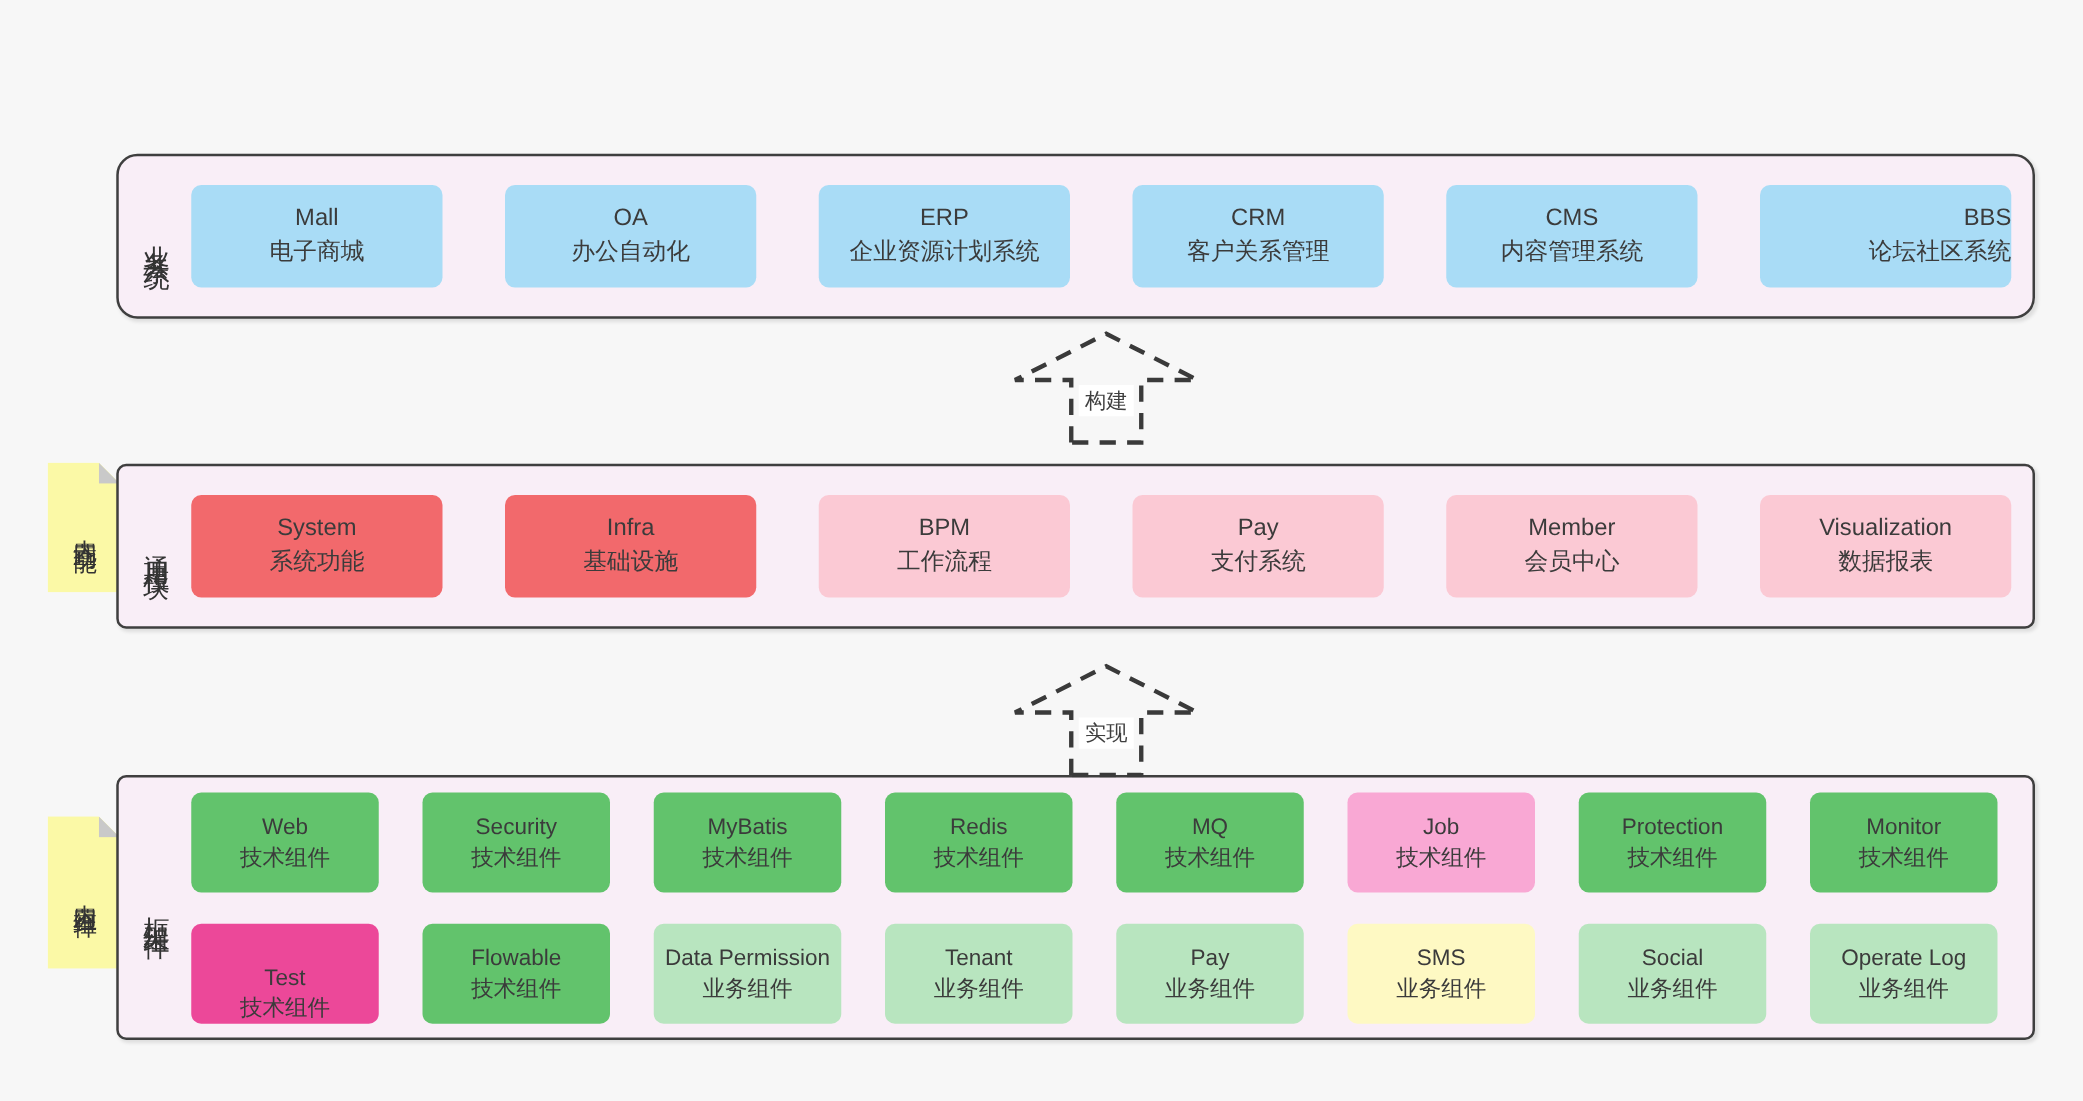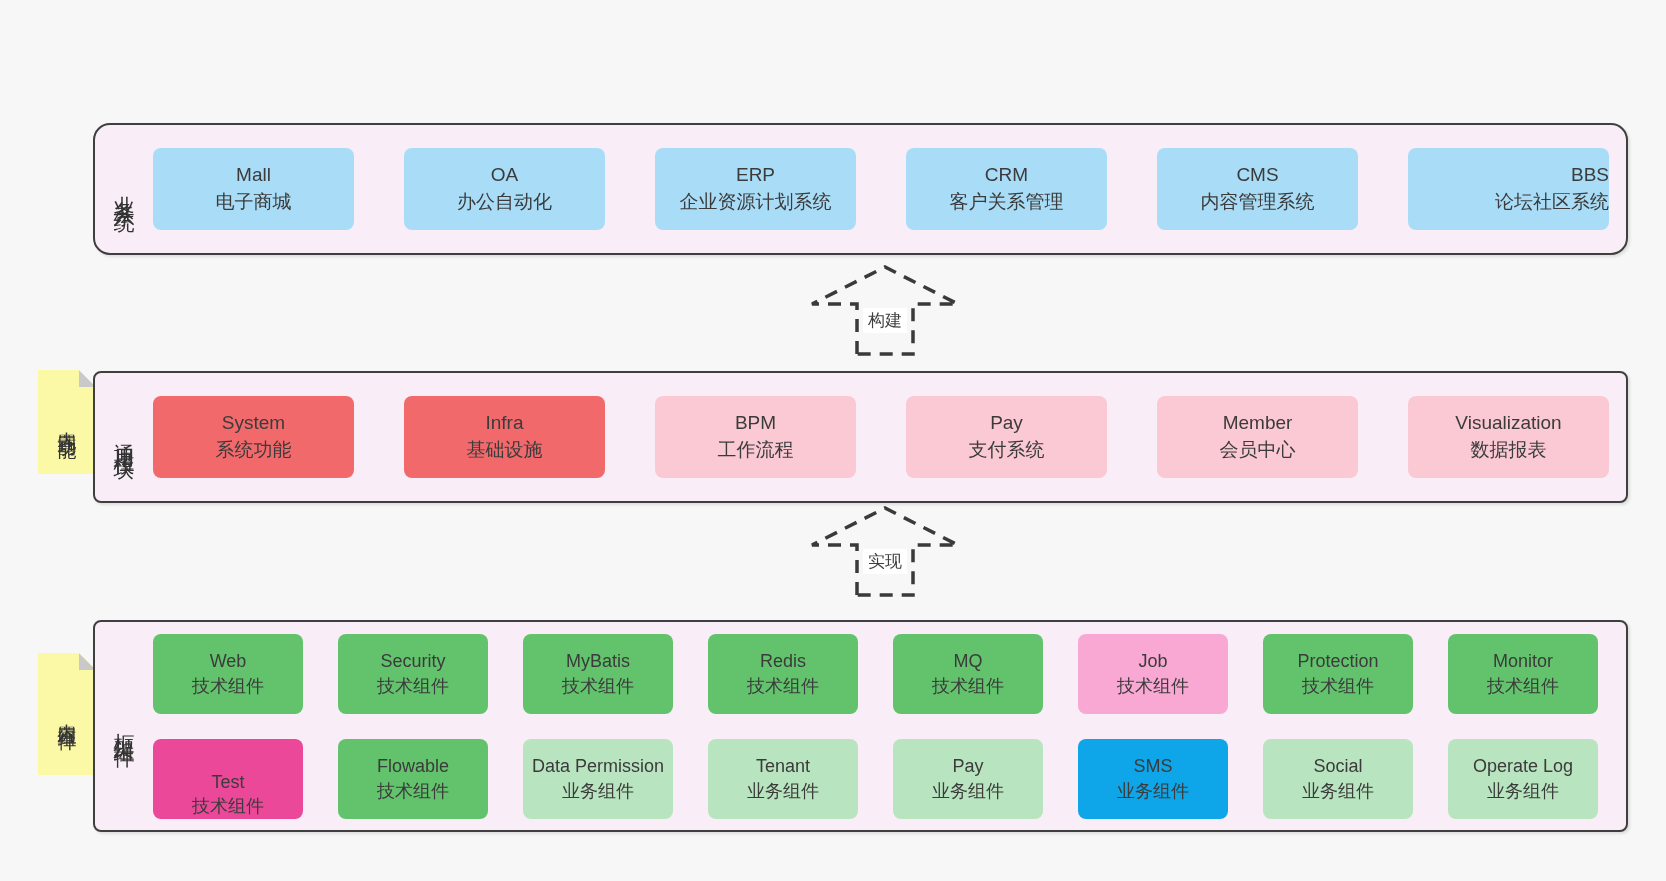--- a/index.html
+++ b/index.html
@@ -74,7 +74,7 @@
 
   .arrow { position:absolute; left:810px; width:150px; height:92px; z-index:1; }
   #arrow-0 { top:264px; }
-  #arrow-1 { top:505px; }
+  #arrow-1 { top:530px; }
   .arrow svg { display:block; }
   .arrow path {
     fill:none;

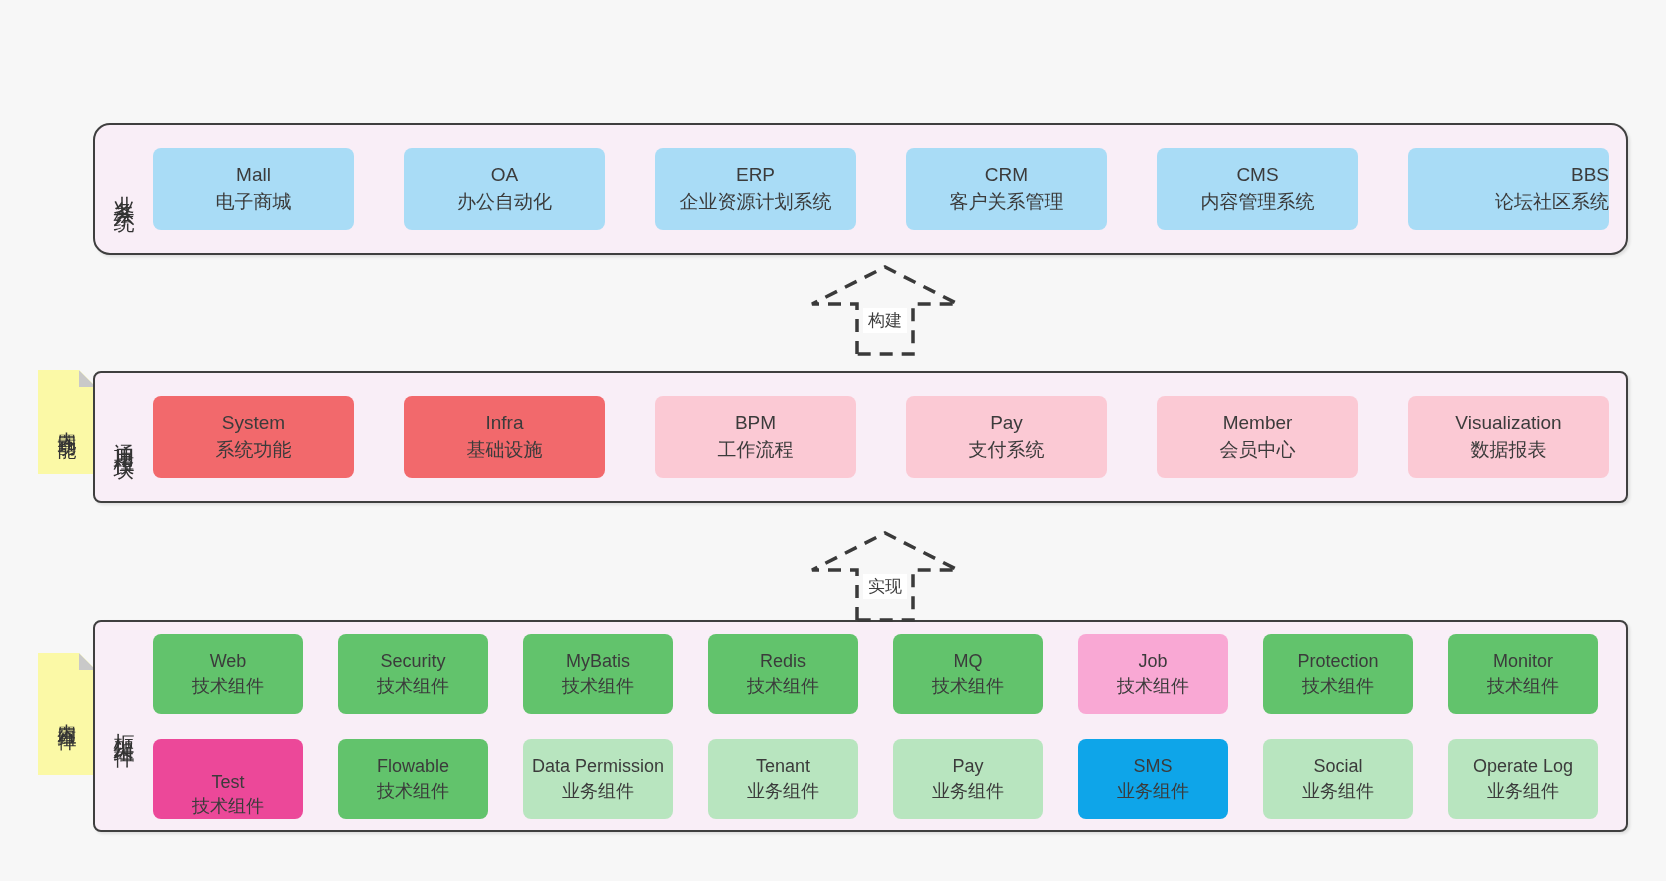--- a/index.html
+++ b/index.html
@@ -222,7 +222,7 @@
           <div>Pay</div>
           <div>业务组件</div>
         </div>
-        <div class="card" style="background: #0ea5e9;">
+        <div class="card" style="background: #fef9c3;">
           <div>SMS</div>
           <div>业务组件</div>
         </div>

